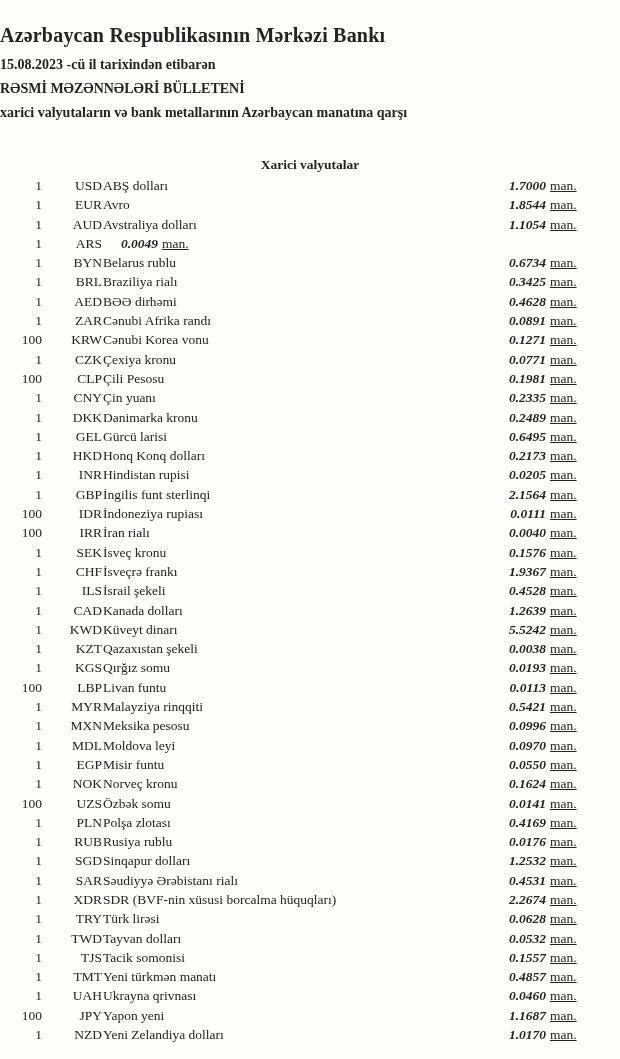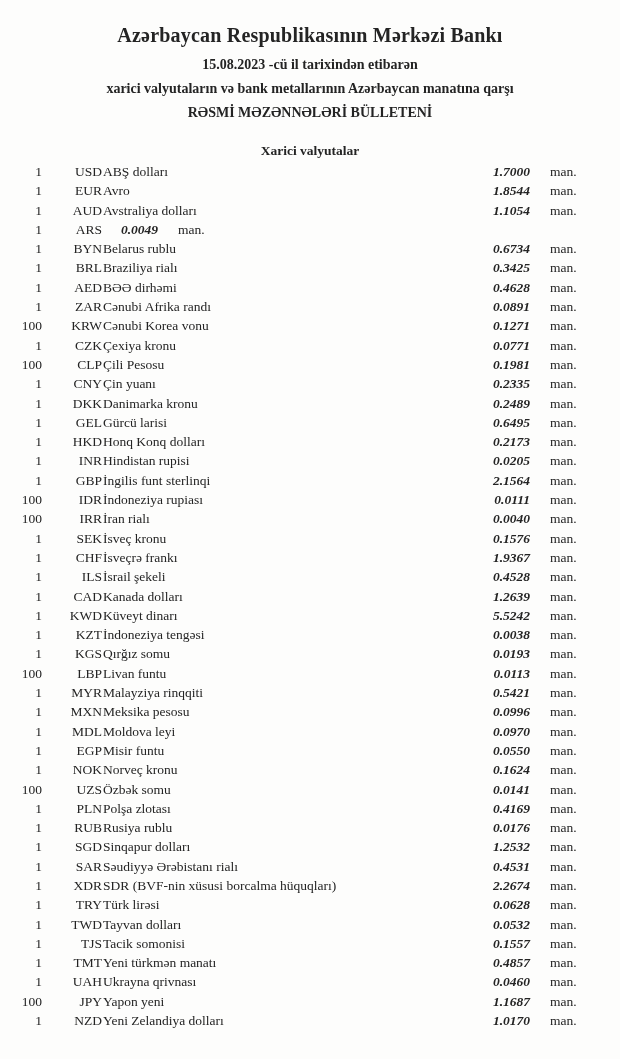--- a/index.html
+++ b/index.html
@@ -14,7 +14,7 @@
     overflow: hidden;
     box-sizing: border-box;
   }
-  header { text-align: center; }
+  header { }
   .bank-title {
     font-size: 20px;
     font-weight: bold;

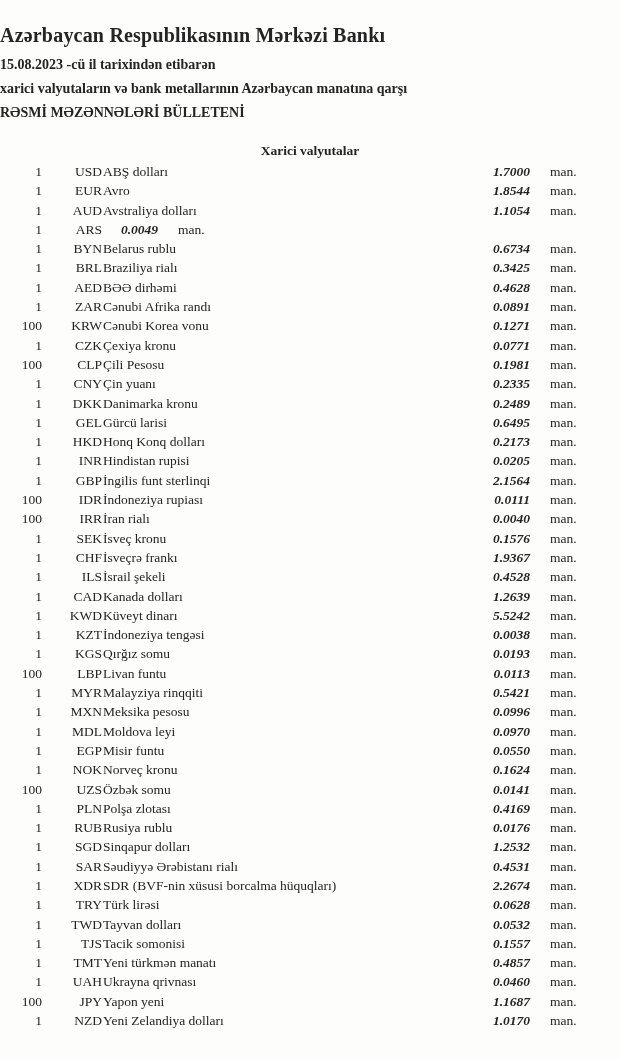--- a/index.html
+++ b/index.html
@@ -55,8 +55,8 @@
   <header>
     <h1 class="bank-title">Azərbaycan Respublikasının Mərkəzi Bankı</h1>
     <div class="hline date">15.08.2023 -cü il tarixindən etibarən</div>
+    <div class="hline">RƏSMİ MƏZƏNNƏLƏRİ BÜLLETENİ</div>
     <div class="hline">xarici valyutaların və bank metallarının Azərbaycan manatına qarşı</div>
-    <div class="hline">RƏSMİ MƏZƏNNƏLƏRİ BÜLLETENİ</div>
   </header>
 
   <h2 class="section-title">Xarici valyutalar</h2>

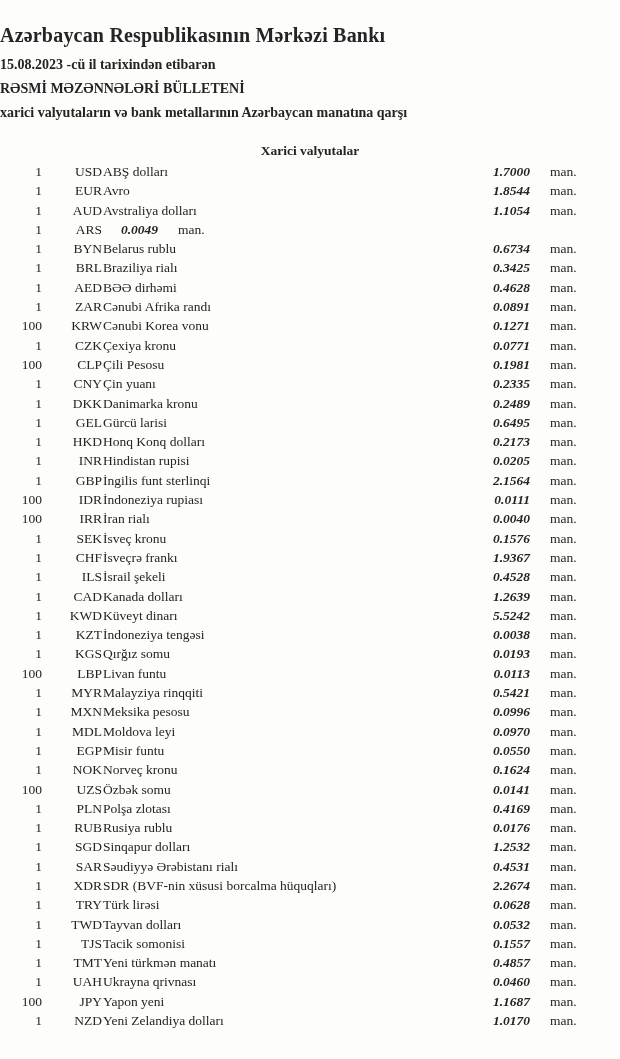--- a/index.html
+++ b/index.html
@@ -31,7 +31,7 @@
     font-size: 13.5px;
     font-weight: bold;
     text-align: center;
-    margin: 22px 0 0 0;
+    margin: 36px 0 0 0;
   }
   .rates-table { margin-top: 5px; }
   .row {

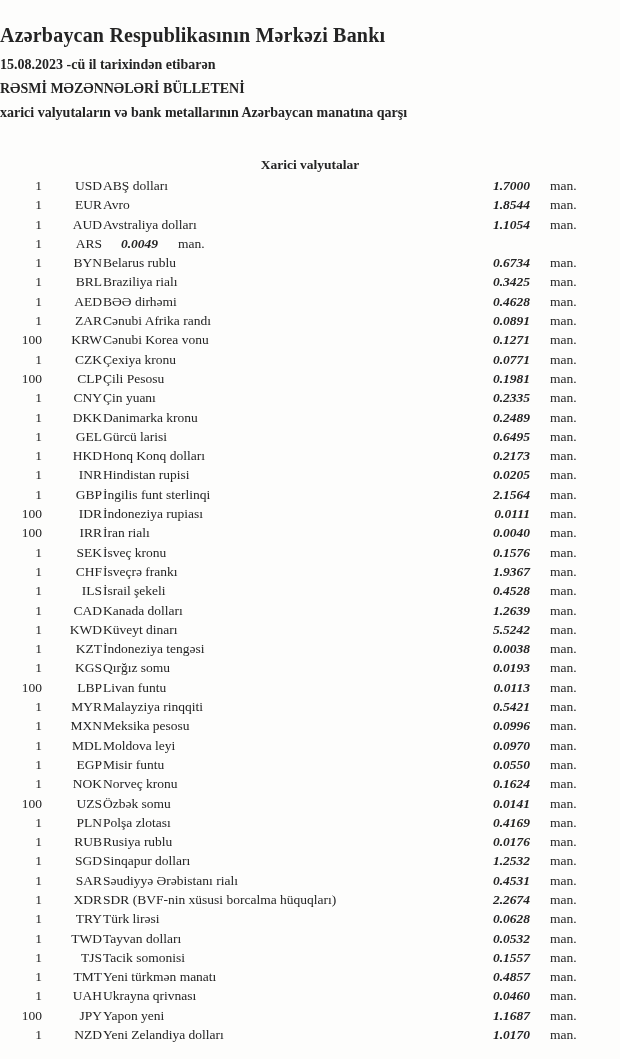--- a/index.html
+++ b/index.html
@@ -46,7 +46,7 @@
   .code  { width: 56px; text-align: right; margin-left: 4px; flex: none; }
   .name  { flex: 1; margin-left: 1px; white-space: nowrap; overflow: hidden; }
   .rate  { width: 56px; text-align: right; font-weight: bold; font-style: italic; flex: none; }
-  .unit  { width: 34px; margin-left: 20px; flex: none; }
+  .unit  { width: 34px; margin-left: 4px; flex: none; text-decoration: underline; }
 </style>
 </head>
 <body>

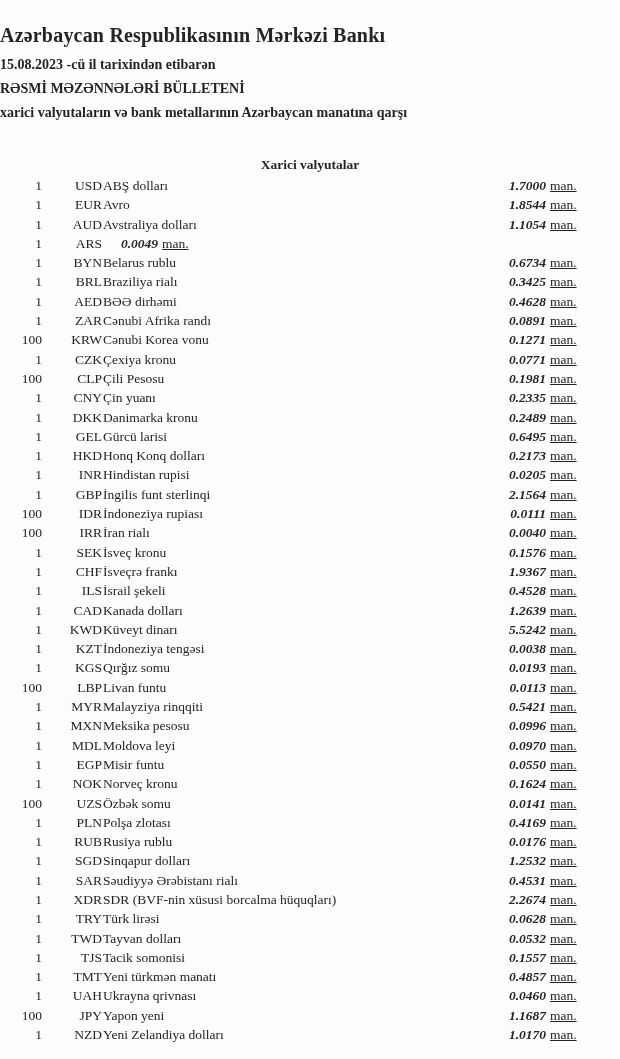--- a/index.html
+++ b/index.html
@@ -232,7 +232,7 @@
       <div class="row">
         <span class="qty">1</span>
         <span class="code">KZT</span>
-        <span class="name">İndoneziya tengəsi</span>
+        <span class="name">Qazaxıstan şekeli</span>
         <span class="rate">0.0038</span>
         <span class="unit">man.</span>
       </div>

